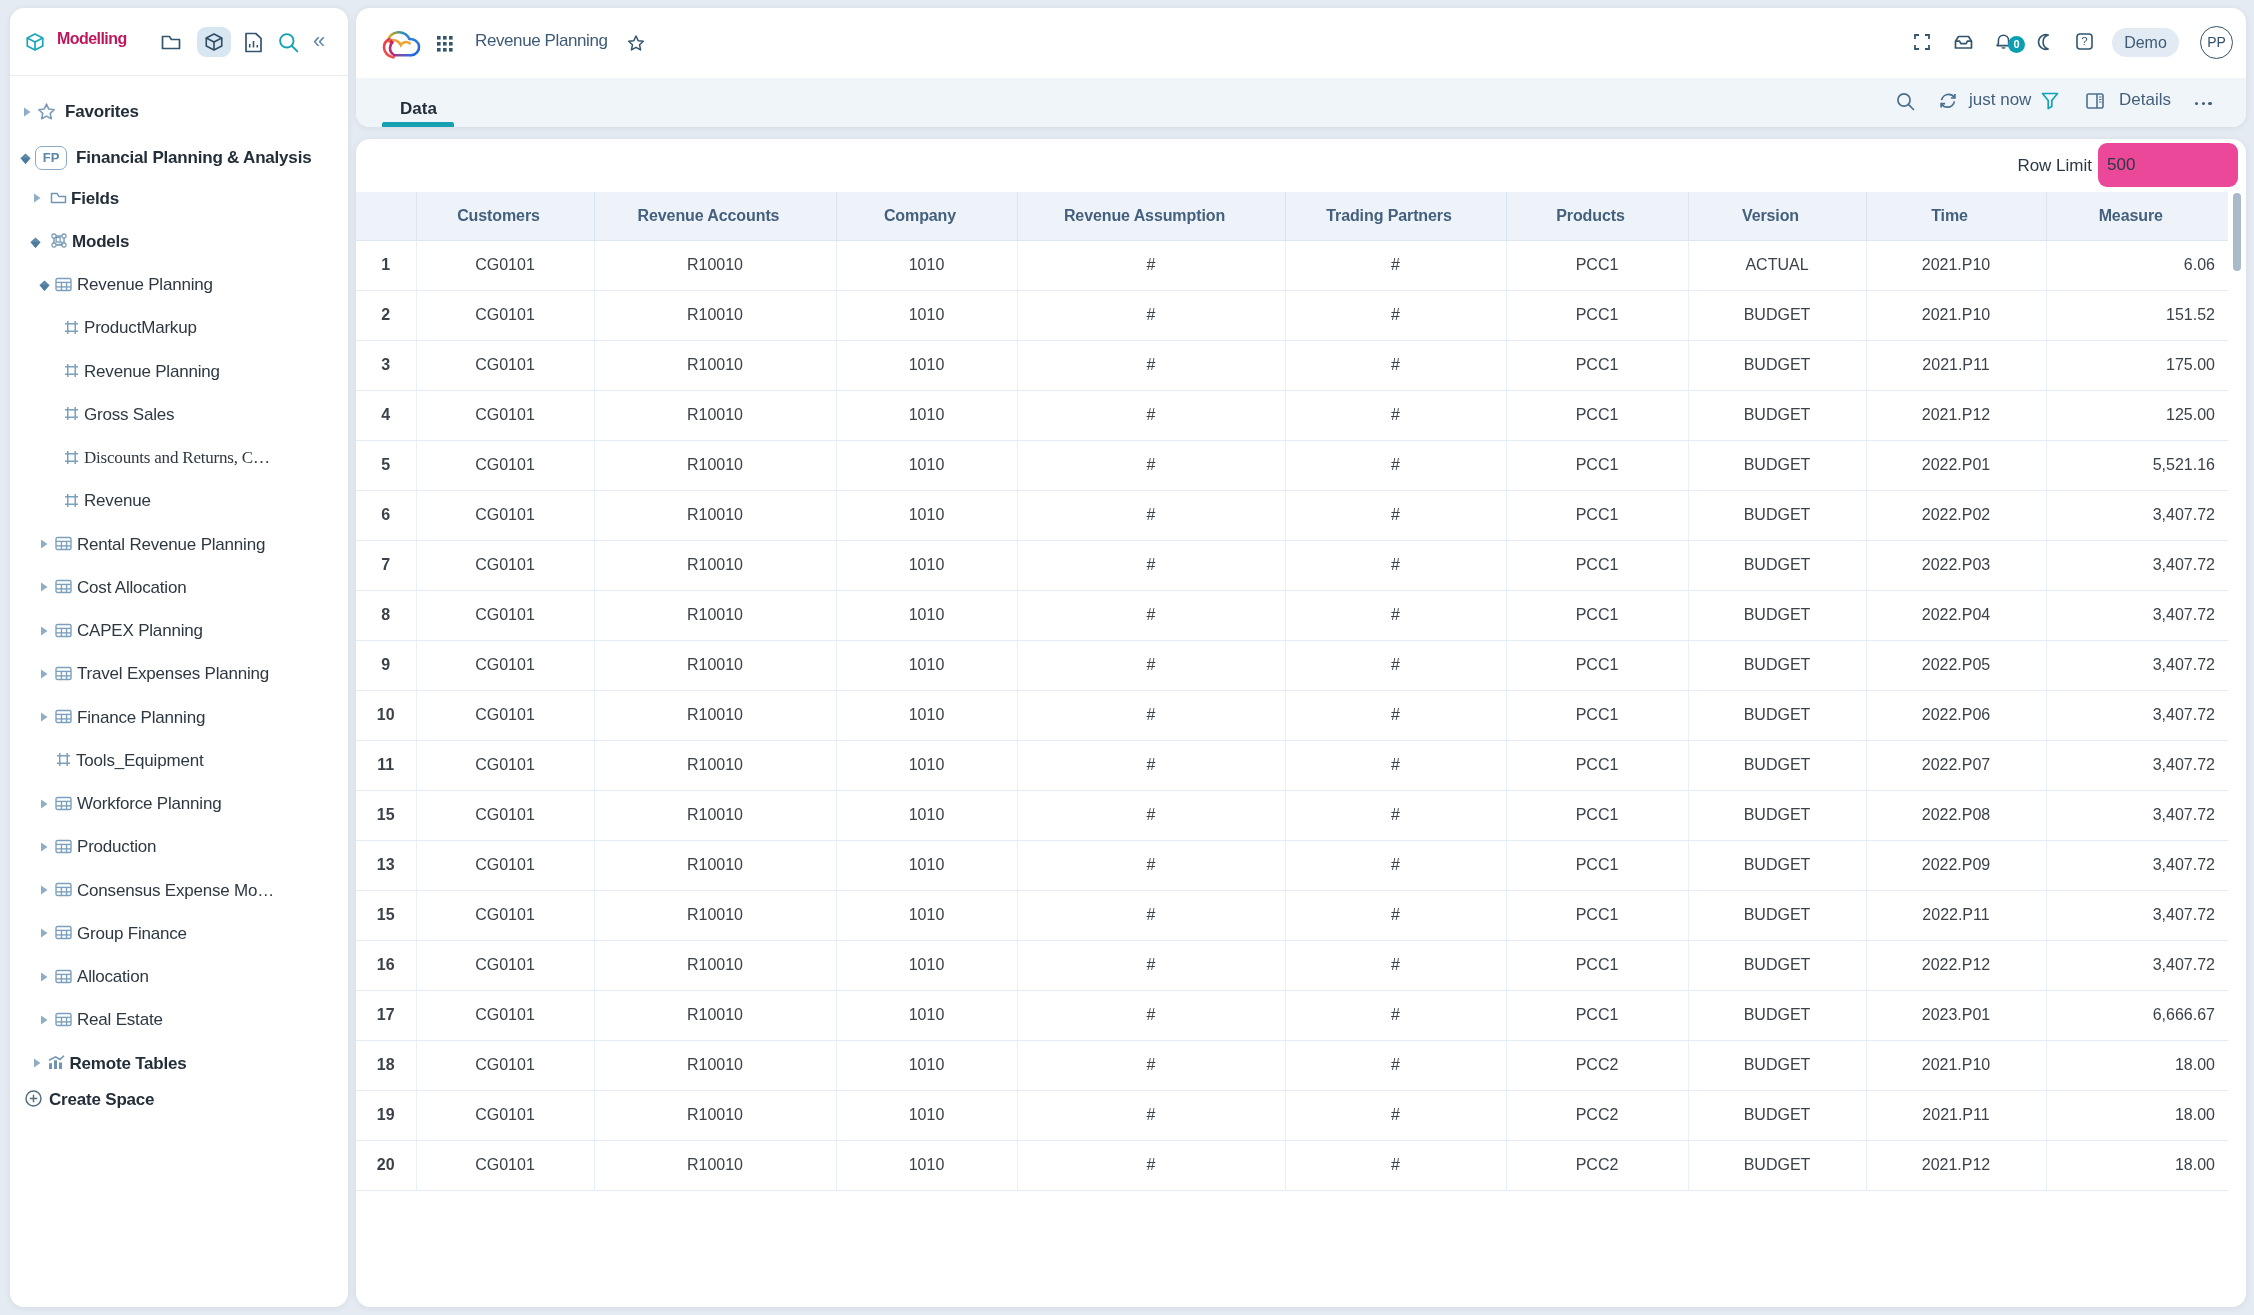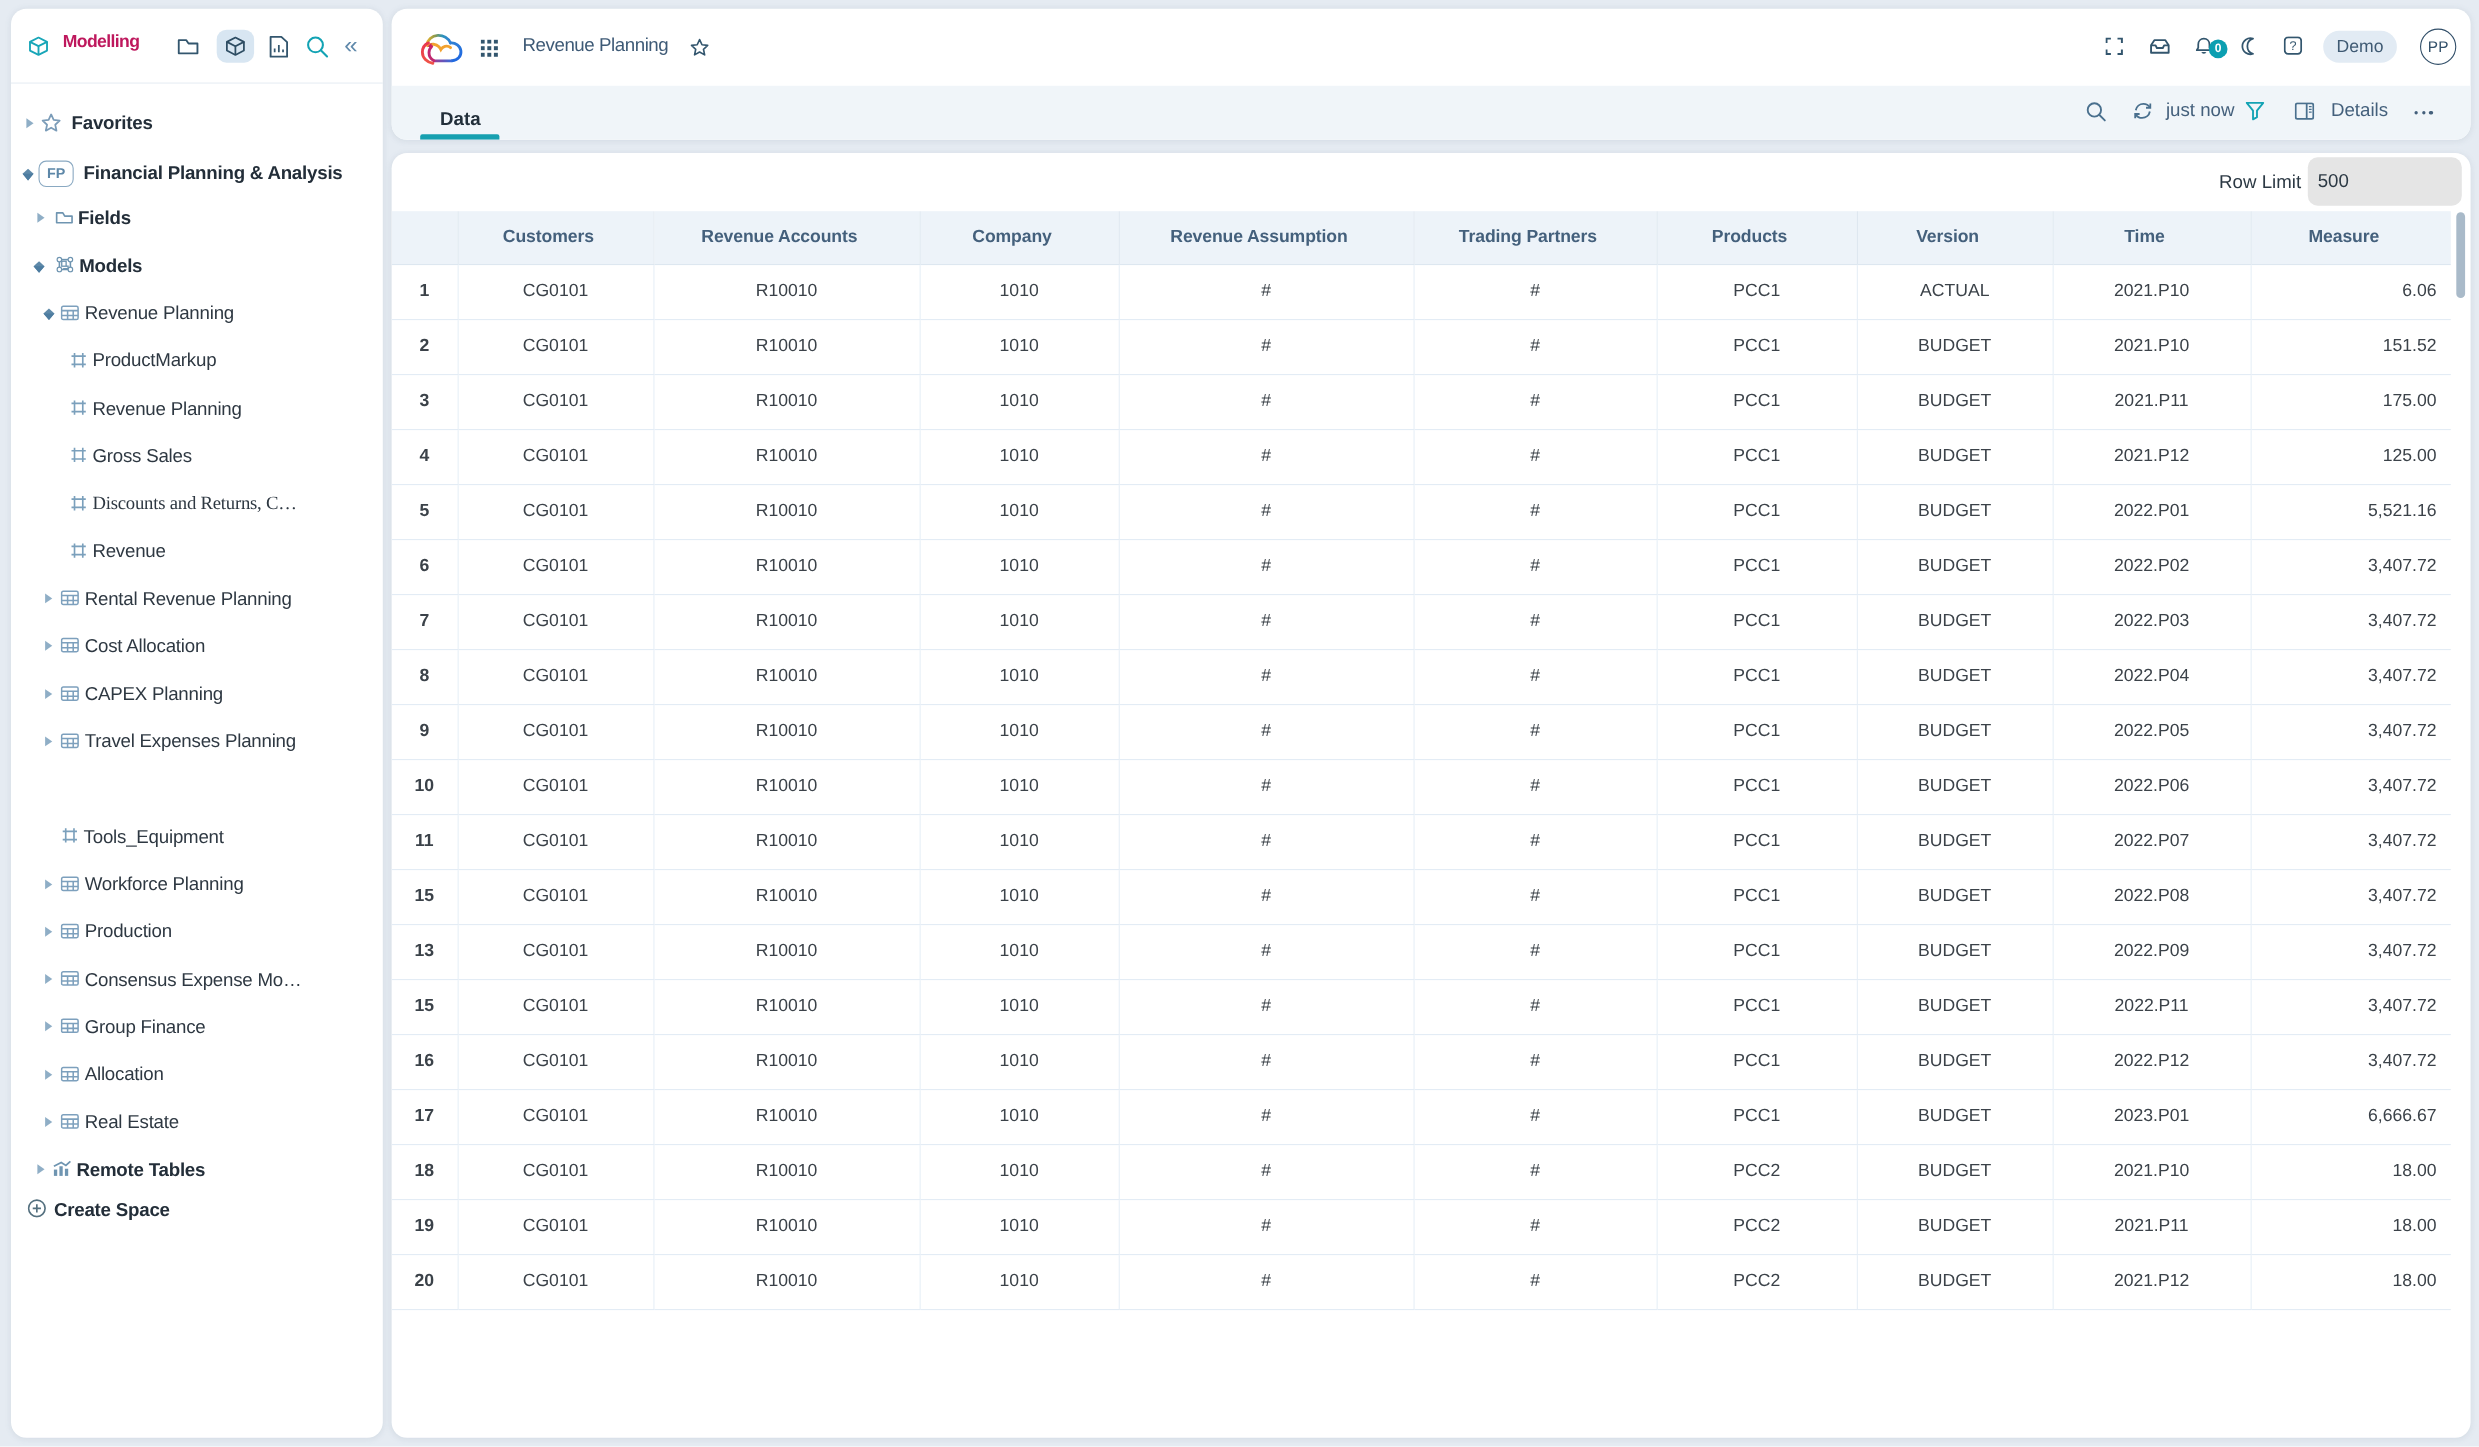--- a/index.html
+++ b/index.html
@@ -504,7 +504,7 @@
 <div class="content">
 
 <div class="abs" style="right:154px;top:17px;font-size:17px;color:#2c3944;">Row Limit</div>
-<div class="abs" style="left:1742px;top:4px;width:140px;height:44px;background:#e5e5e5;border-radius:9px;">
+<div class="abs" style="left:1742px;top:4px;width:140px;height:44px;background:#ec4899;border-radius:9px;">
       <div style="font-size:17px;color:#2c3944;margin:12px 0 0 9px;">500</div>
     </div>
 <div class="abs" style="left:0;top:53px;">

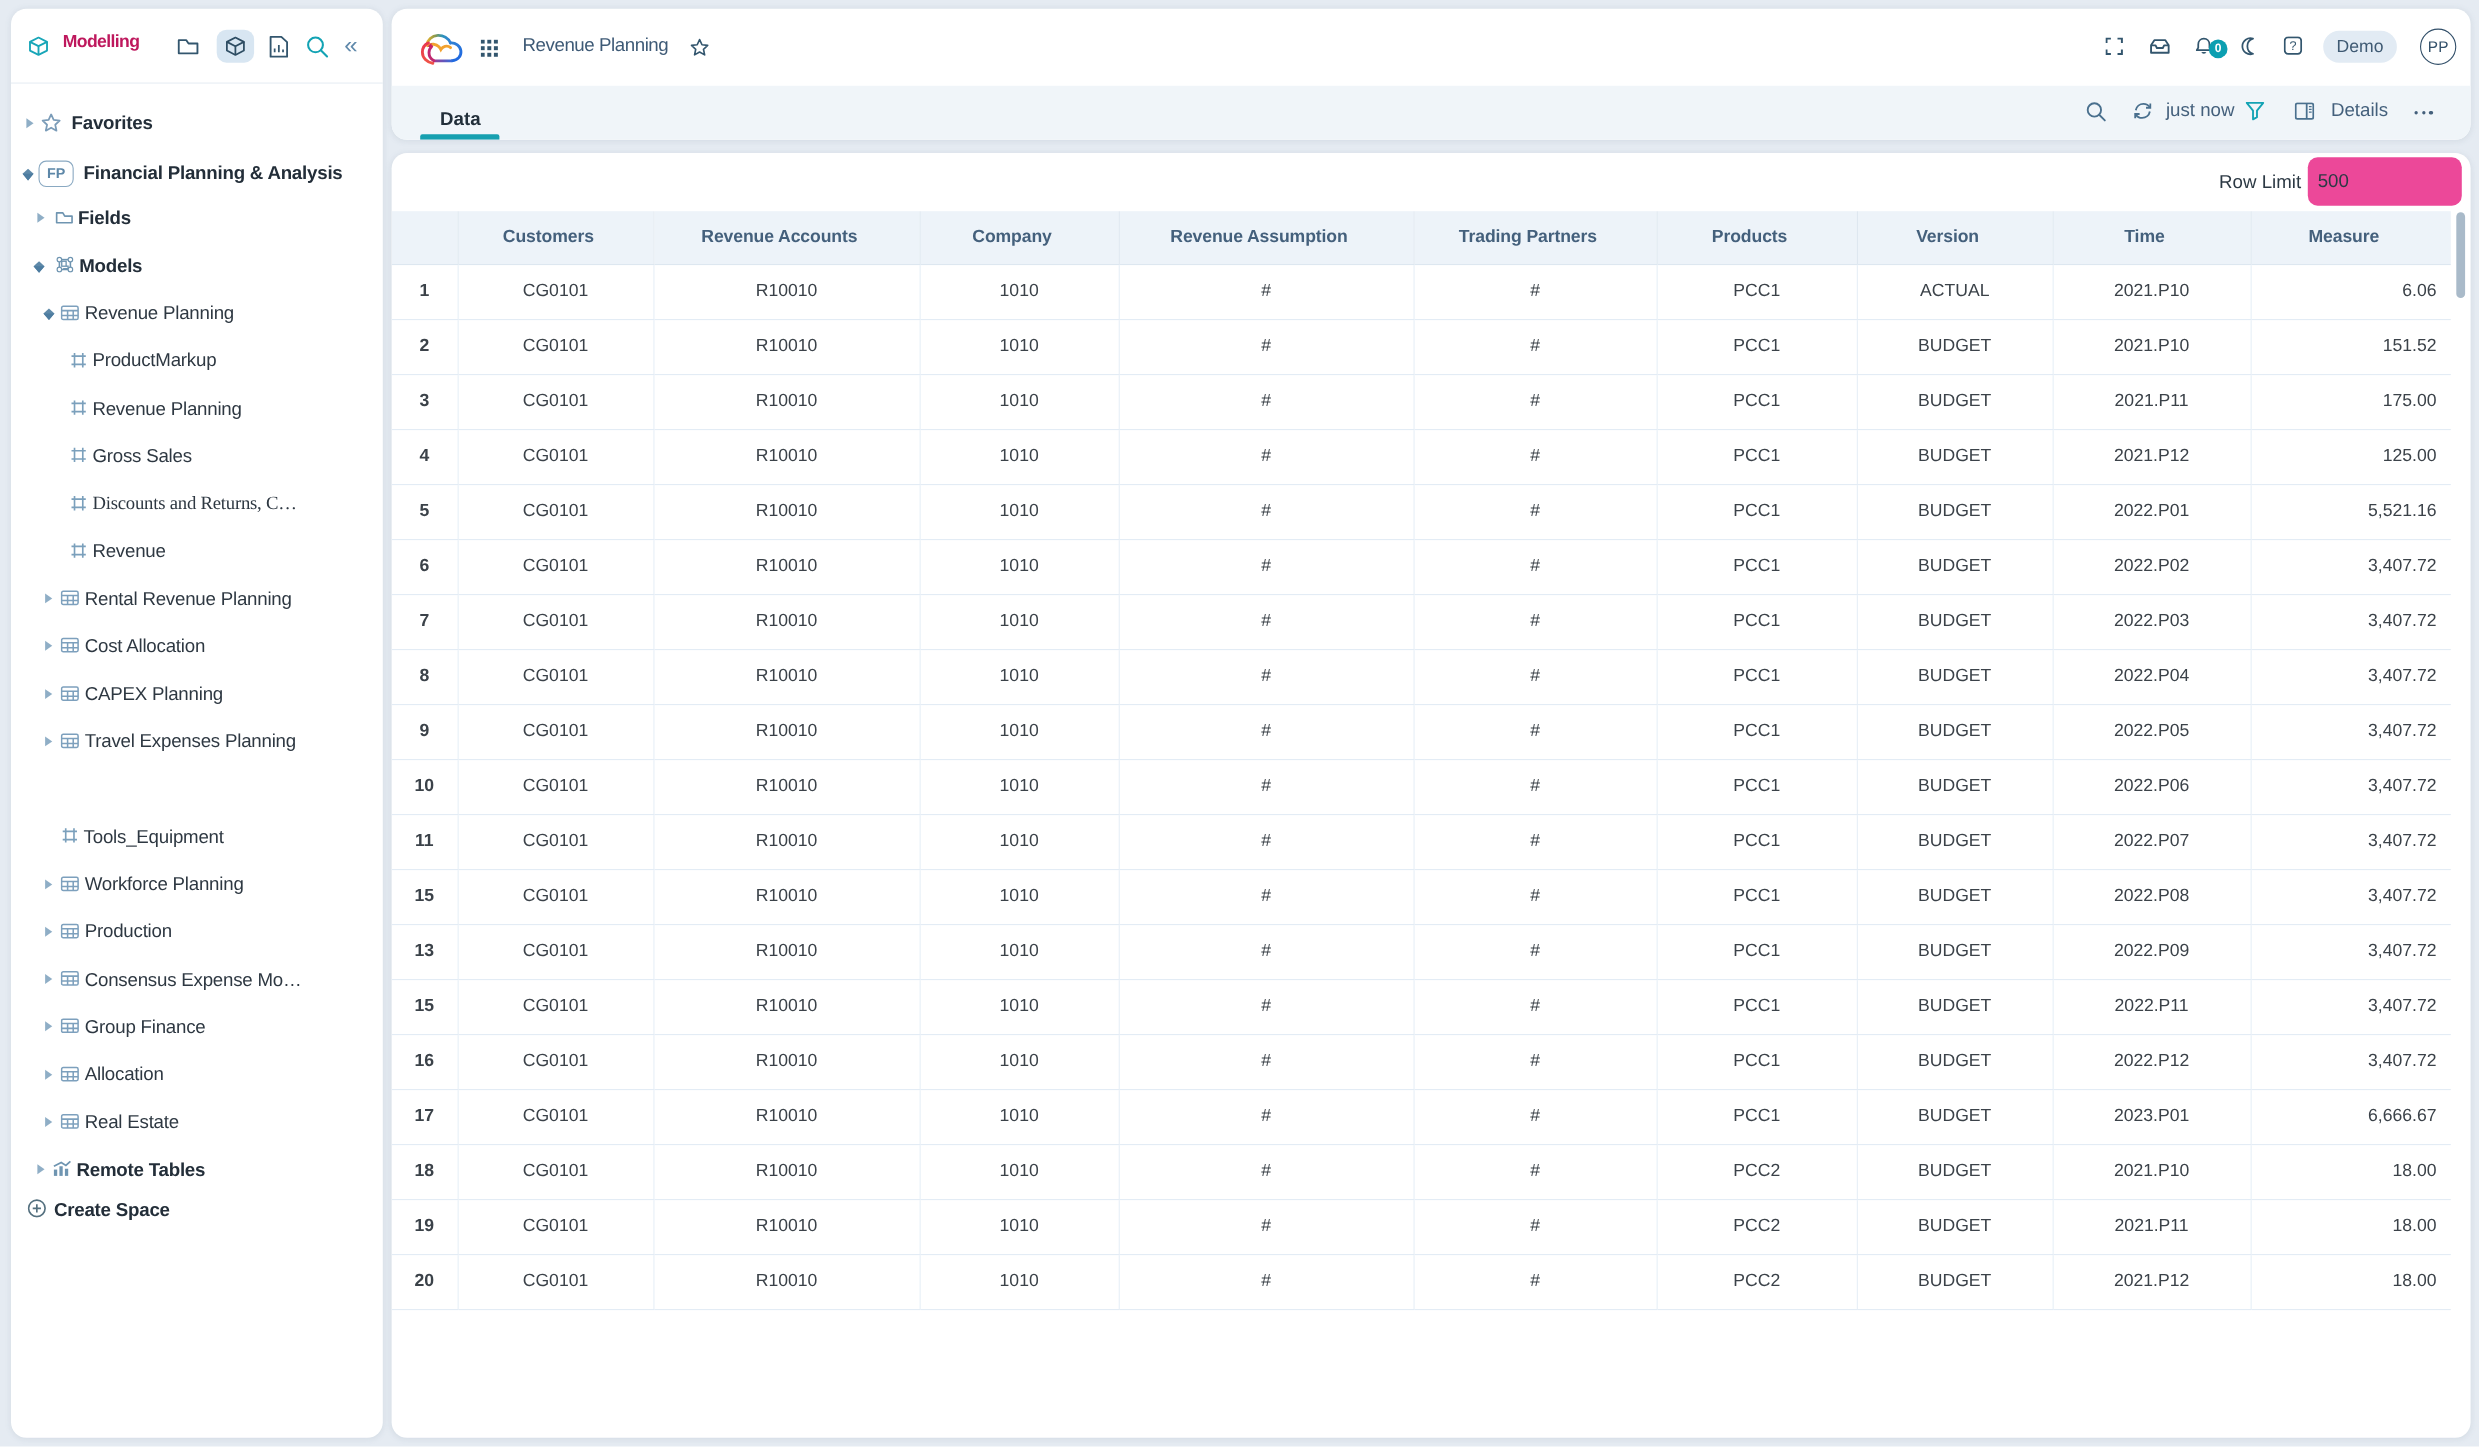--- a/index.html
+++ b/index.html
@@ -249,6 +249,23 @@
       </div>
       <div class="abs tlabel" style="left:67px;top:5px;">Travel Expenses Planning</div>
     </div>
+<div class="trow" style="left:0;top:694.5px;width:338px;">
+      <div class="abs" style="left:29px;top:8.5px;">
+        <svg width="10" height="12" viewBox="0 0 10 12" style="">
+          <path d="M2,1.5 L8.5,6 L2,10.5 Z" fill="#7ba0bc" opacity="0.85"></path>
+        </svg>
+      </div>
+      <div class="abs" style="left:45px;top:6.5px;">
+        <svg width="17" height="15" viewBox="0 0 17 15" style="">
+          <rect x="1" y="1.5" width="15" height="12" rx="1.5" fill="none" stroke="#7da0bd" stroke-width="1.4"></rect>
+          <path d="M1,5.3999999999999995 L16,5.3999999999999995" stroke="#7da0bd" stroke-width="1.4"></path>
+          <path d="M1,9.9 L16,9.9" stroke="#7da0bd" stroke-width="1.4"></path>
+          <path d="M6.46,5.3999999999999995 L6.46,13.5" stroke="#7da0bd" stroke-width="1.4"></path>
+          <path d="M11.56,5.3999999999999995 L11.56,13.5" stroke="#7da0bd" stroke-width="1.4"></path>
+        </svg>
+      </div>
+      <div class="abs tlabel" style="left:67px;top:5px;">Finance Planning</div>
+    </div>
 <div class="trow" style="left:0;top:737.8px;width:324px;">
       <div class="abs" style="left:46px;top:6.5px;">
         <svg width="15" height="15" viewBox="0 0 15 15" style="">

